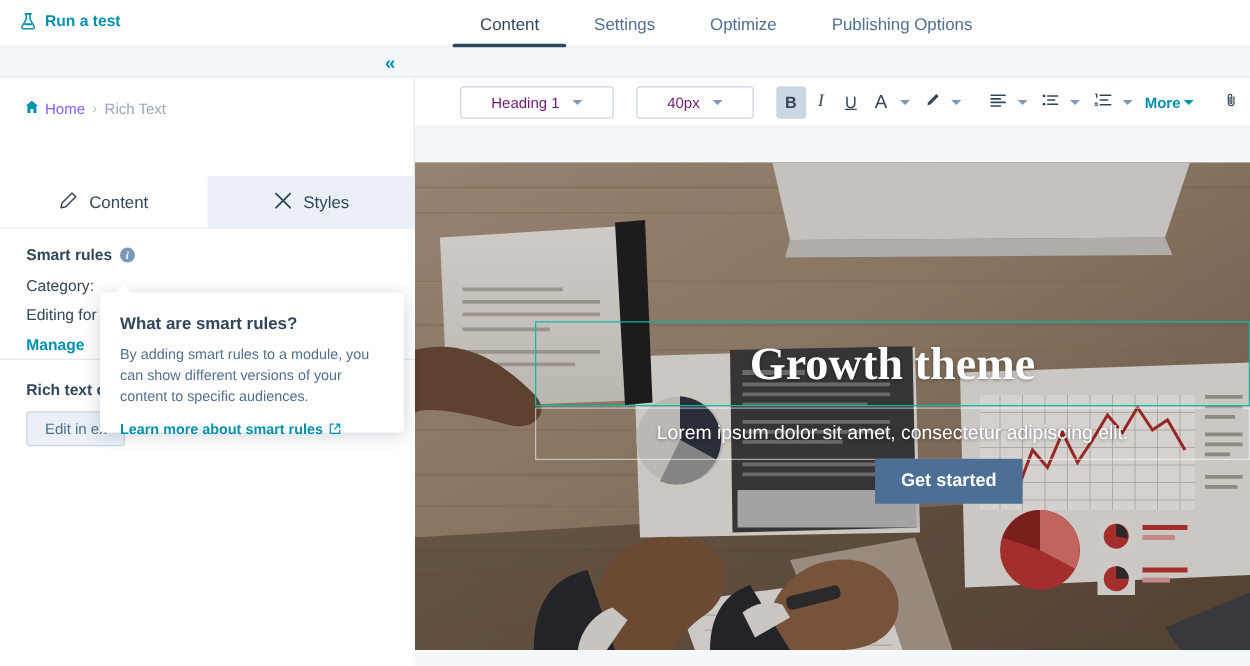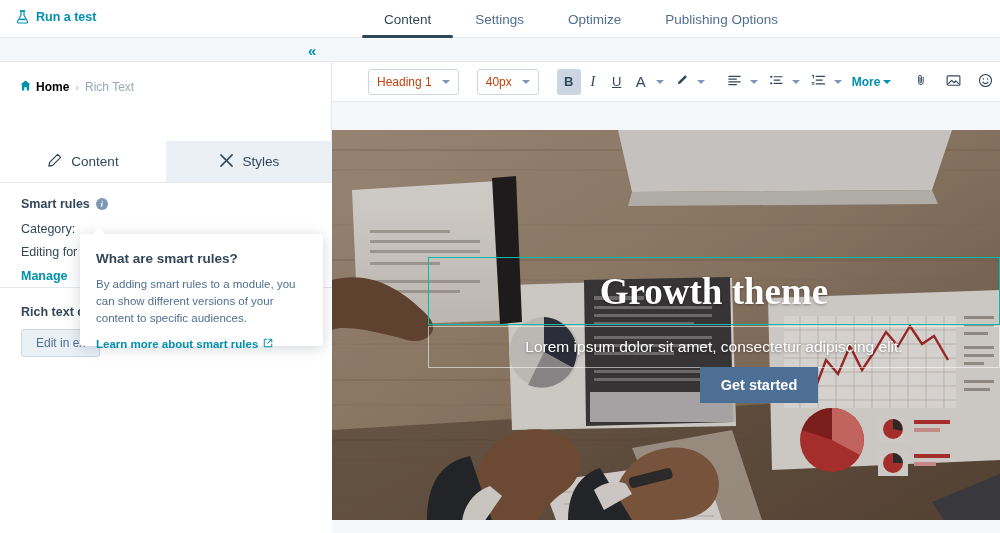--- a/index.html
+++ b/index.html
@@ -58,7 +58,7 @@
     position:absolute; left:20px; top:18px;
     display:flex; align-items:center; gap:6px; font-size:12px;
   }
-  .bc-home { color:#000000; font-weight:bold; cursor:pointer; display:flex; align-items:center; gap:5px;}
+  .bc-home { color:#8b5cf6; font-weight:normal; cursor:pointer; display:flex; align-items:center; gap:5px;}
   .bc-sep { color:#b0b9c2; font-size:11px; }
   .bc-cur { color:#9aa8b5; }
 

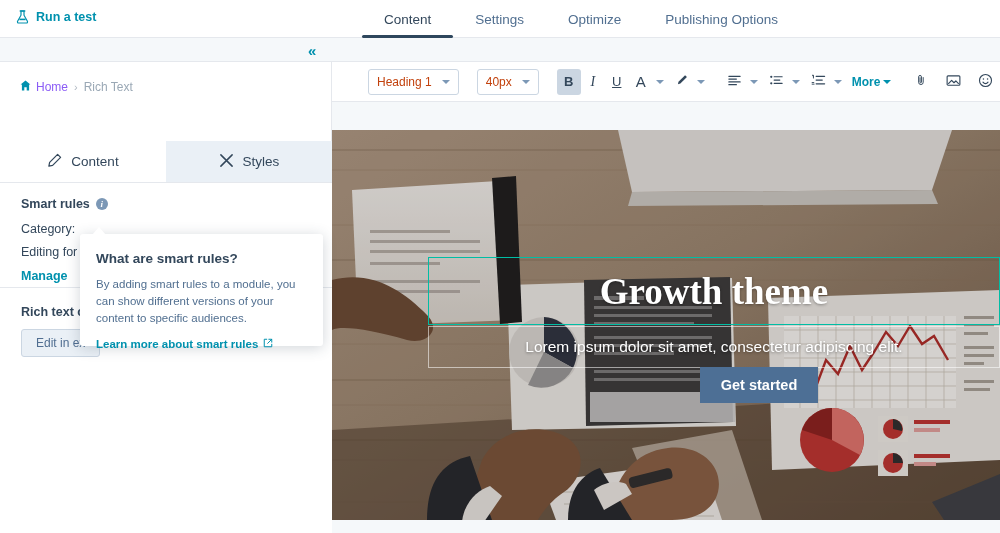--- a/index.html
+++ b/index.html
@@ -151,8 +151,8 @@
   }
   .select-ctl {
     height:26px; border:1px solid #cbd6e2; border-radius:3px; background:#fff;
-    display:flex; align-items:center; padding:0 8px; gap:10px;
-    font-size:12px; color:#c2410c; cursor:pointer; white-space:nowrap;
+    display:flex; align-items:center; padding:0 24px; gap:10px;
+    font-size:12px; color:#701a75; cursor:pointer; white-space:nowrap;
   }
   .caret { width:0;height:0;border-left:4px solid transparent;border-right:4px solid transparent;border-top:4px solid #7c98b6; }
   .tsep { width:1px; height:22px; background:#dfe3eb; margin:0 9px; }

